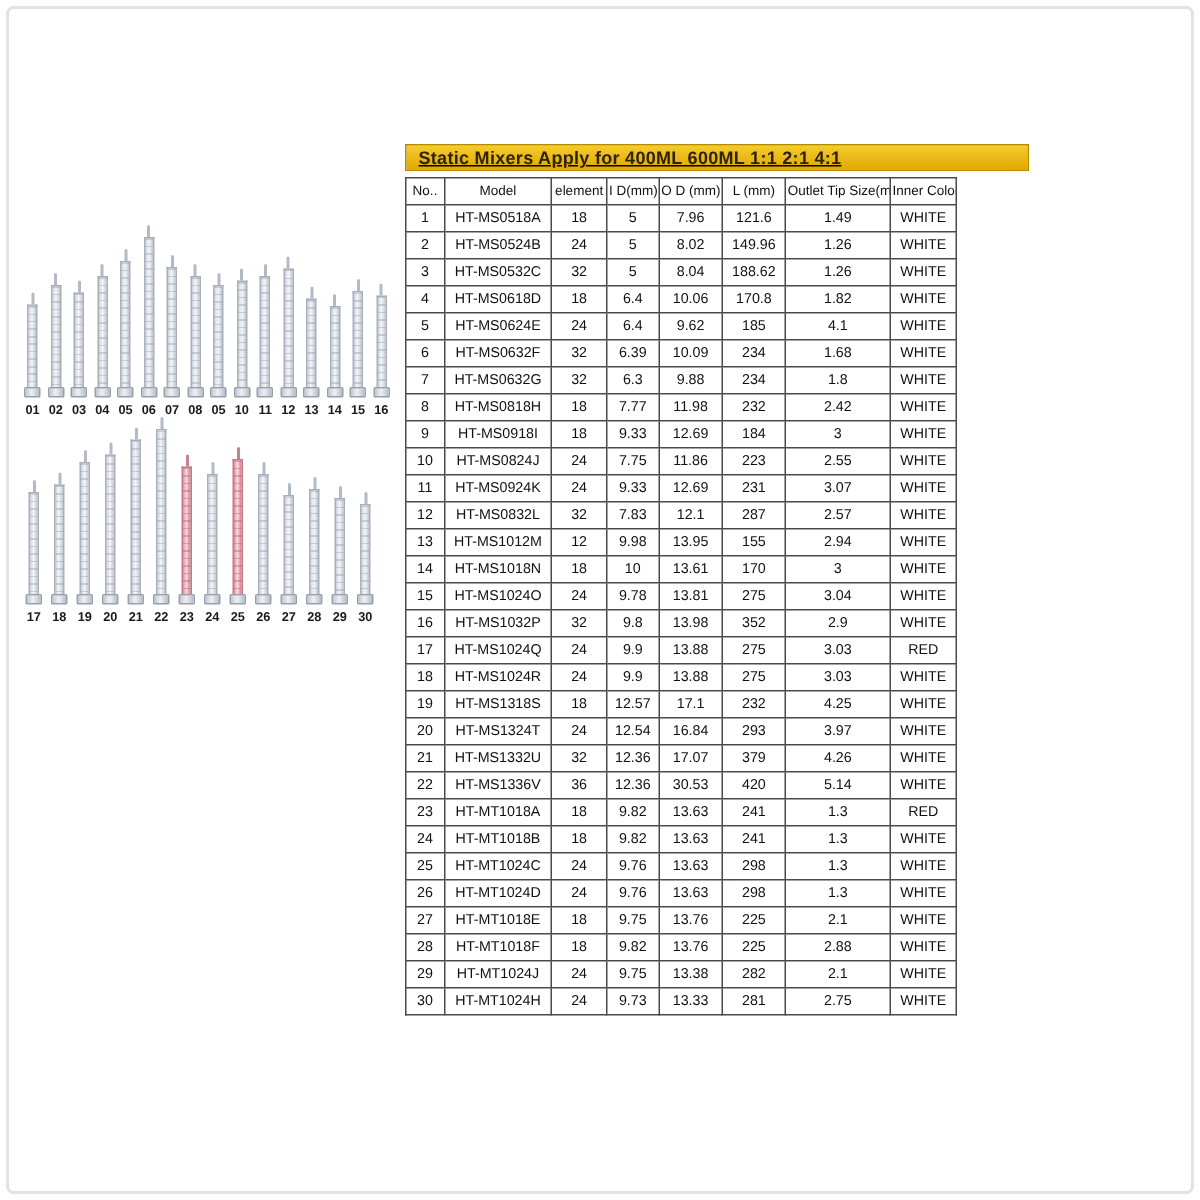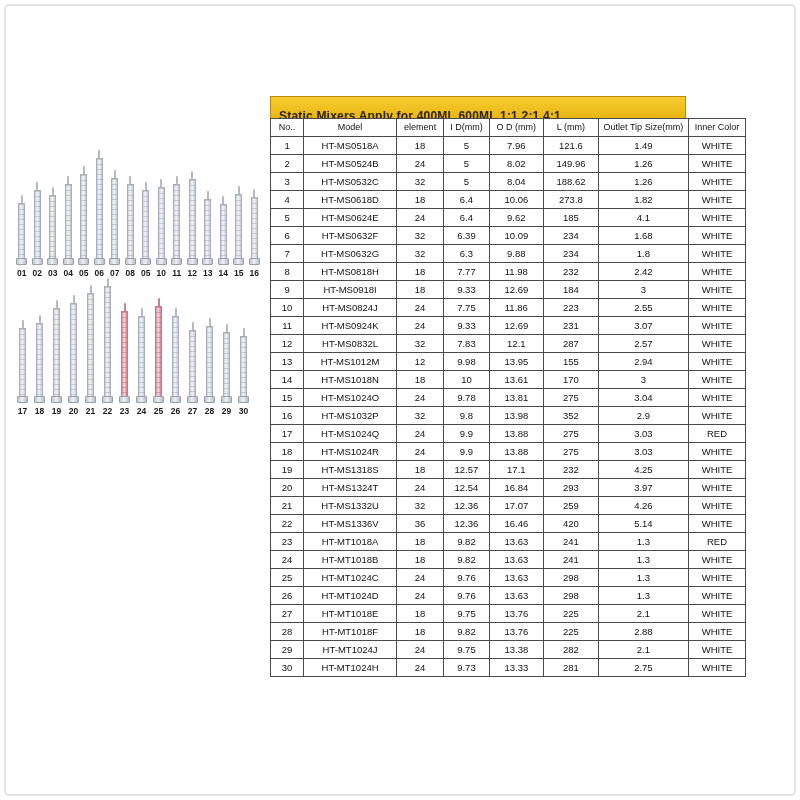--- a/index.html
+++ b/index.html
@@ -10,7 +10,7 @@
 
   
   .title-bar {
-    position:absolute; left:270px; top:96px; width:416px; height:39px;
+    position:absolute; left:270px; top:96px; width:416px; height:18px;
     background:linear-gradient(180deg, var(--title-hi,#f6cb2f) 0%, var(--title-bg,#e0a800) 100%);
     border:1px solid #b98a00;
     display:flex; align-items:center;text-decoration:underline;

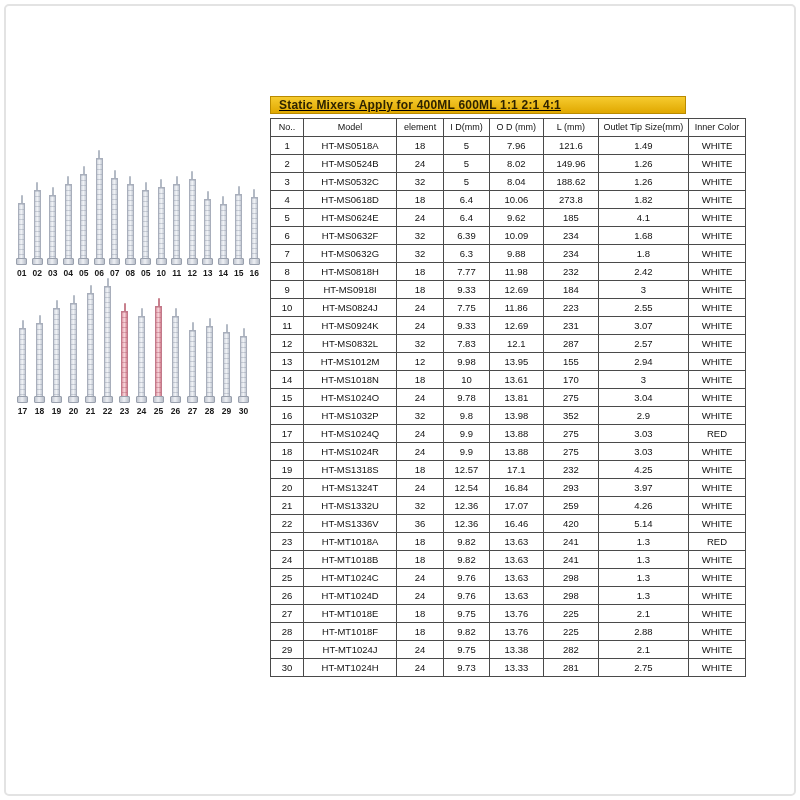--- a/index.html
+++ b/index.html
@@ -19,7 +19,7 @@
 
   
   .spec-table {
-    position:absolute; left:270px; top:118px; width:476px;
+    position:absolute; left:270px; top:118px; width:368px;
     border-collapse:collapse; table-layout:fixed; background:#fff;
   }
   .spec-table th, .spec-table td {

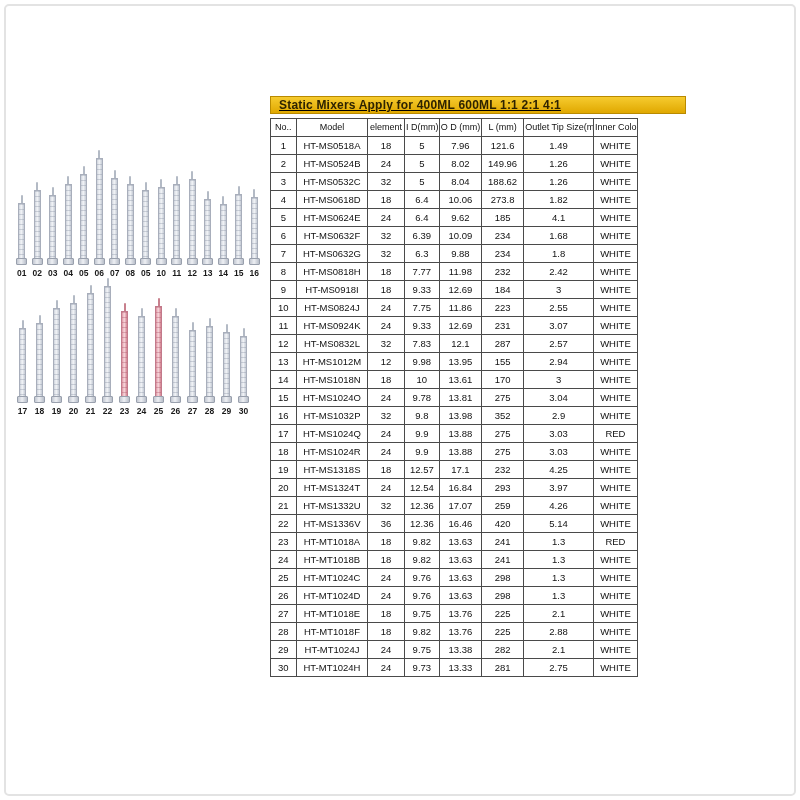--- a/index.html
+++ b/index.html
@@ -372,7 +372,7 @@
           <td>18</td>
           <td>6.4</td>
           <td>10.06</td>
-          <td>273.8</td>
+          <td>170.8</td>
           <td>1.82</td>
           <td>WHITE</td>
         </tr>

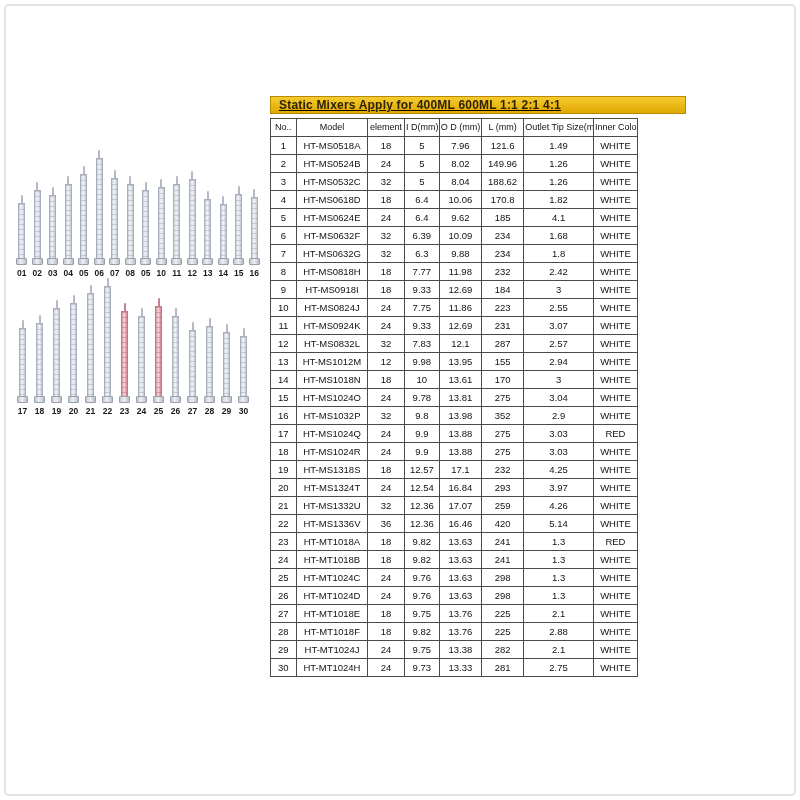--- a/index.html
+++ b/index.html
@@ -542,7 +542,7 @@
           <td>32</td>
           <td>12.36</td>
           <td>17.07</td>
-          <td>259</td>
+          <td>379</td>
           <td>4.26</td>
           <td>WHITE</td>
         </tr>

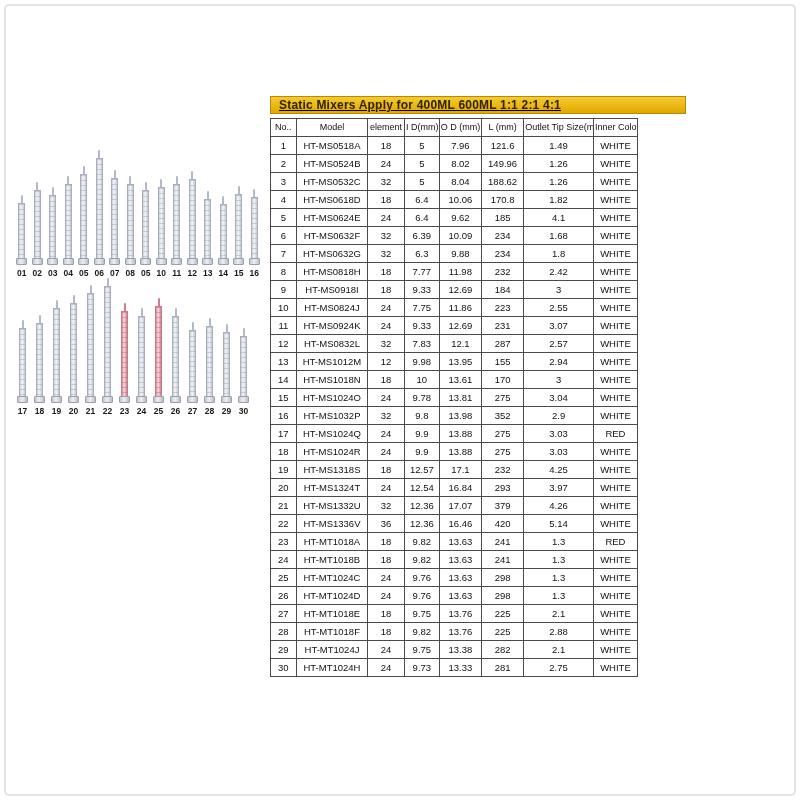--- a/index.html
+++ b/index.html
@@ -551,7 +551,7 @@
           <td>HT-MS1336V</td>
           <td>36</td>
           <td>12.36</td>
-          <td>16.46</td>
+          <td>30.53</td>
           <td>420</td>
           <td>5.14</td>
           <td>WHITE</td>

